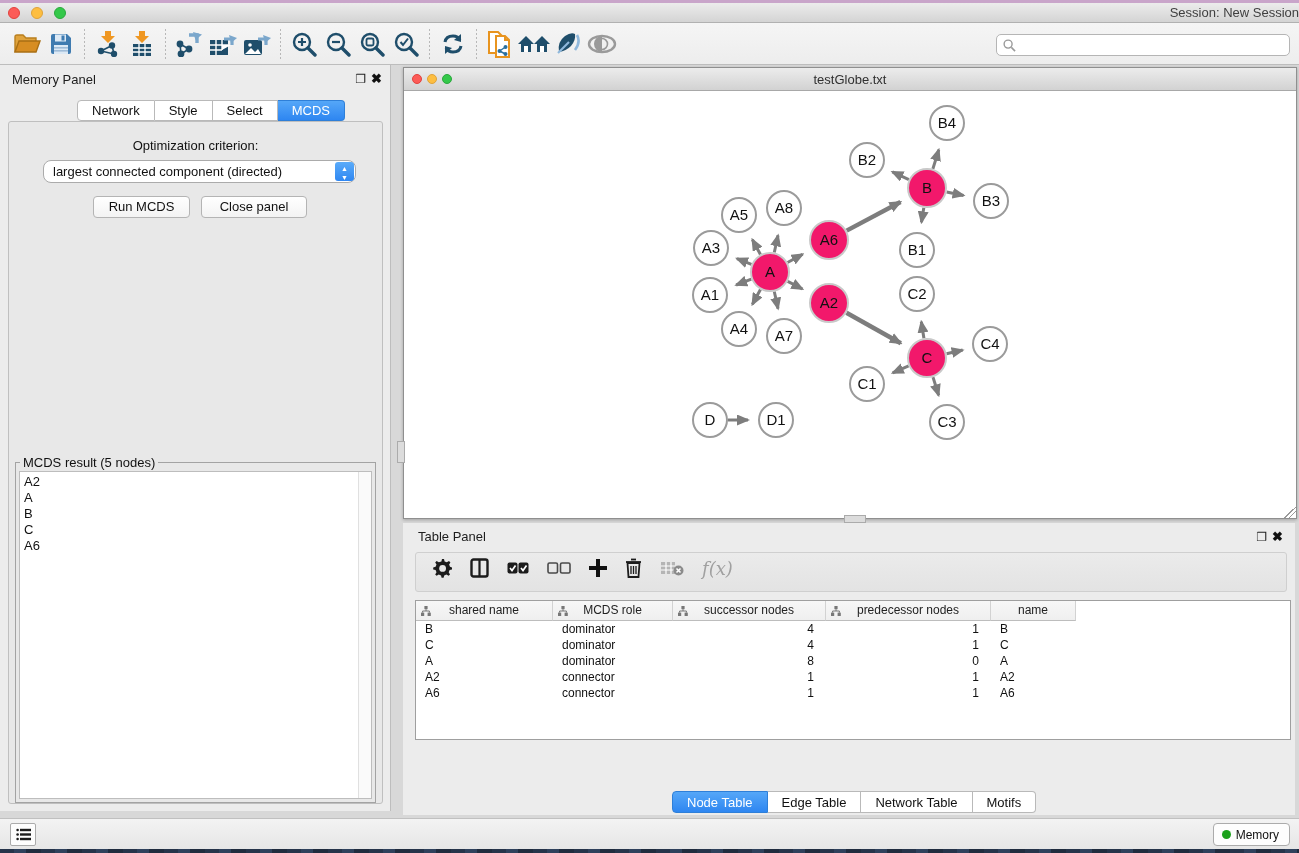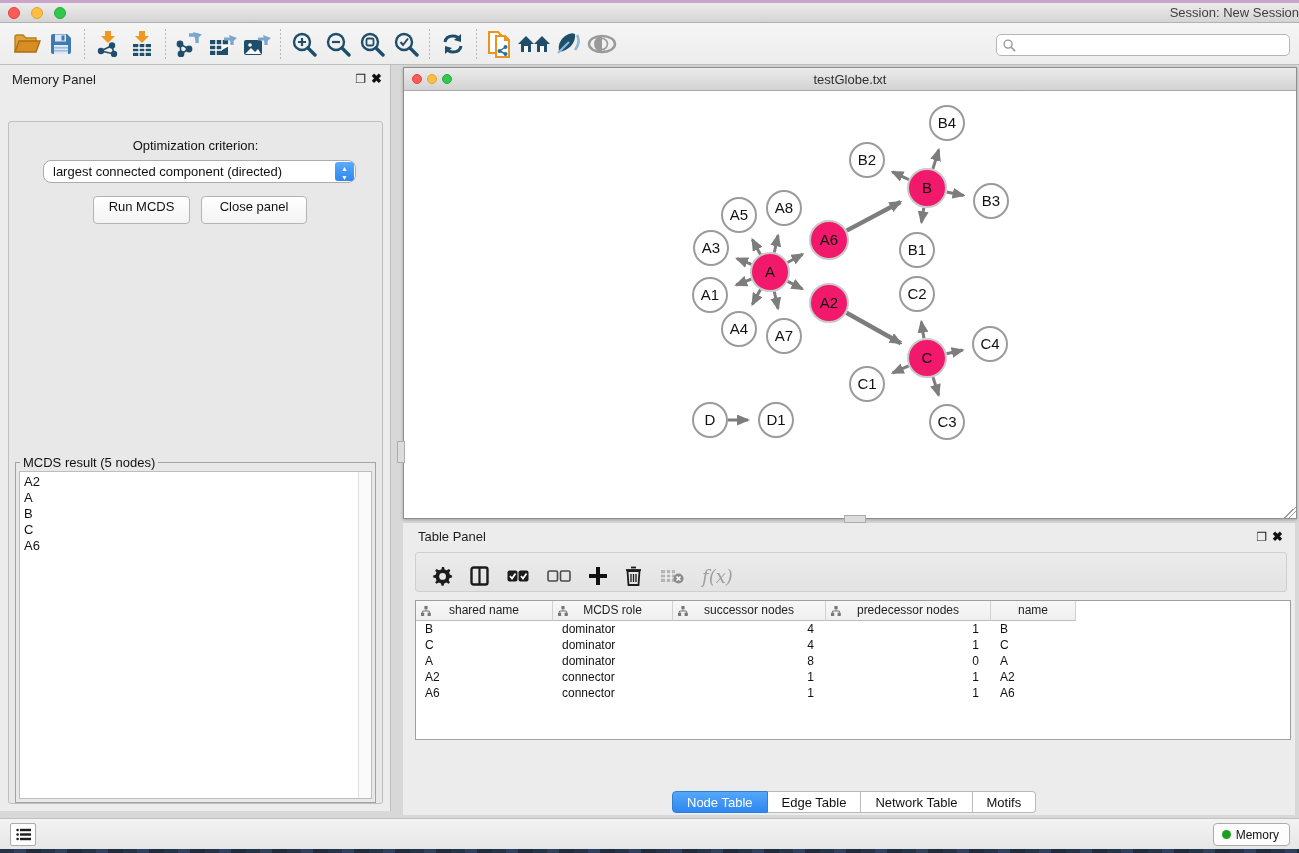--- a/index.html
+++ b/index.html
@@ -300,6 +300,12 @@
       <span class="panel-float" id="cp-float">❐</span>
       <span class="panel-close" id="cp-close">✖</span>
     </div>
+    <div class="tabgroup" id="cp-tabs">
+        <div class="tab">Network</div>
+        <div class="tab">Style</div>
+        <div class="tab">Select</div>
+        <div class="tab active">MCDS</div>
+      </div>
 
     <div id="cp-body">
       <div id="opt-label">Optimization criterion:</div>

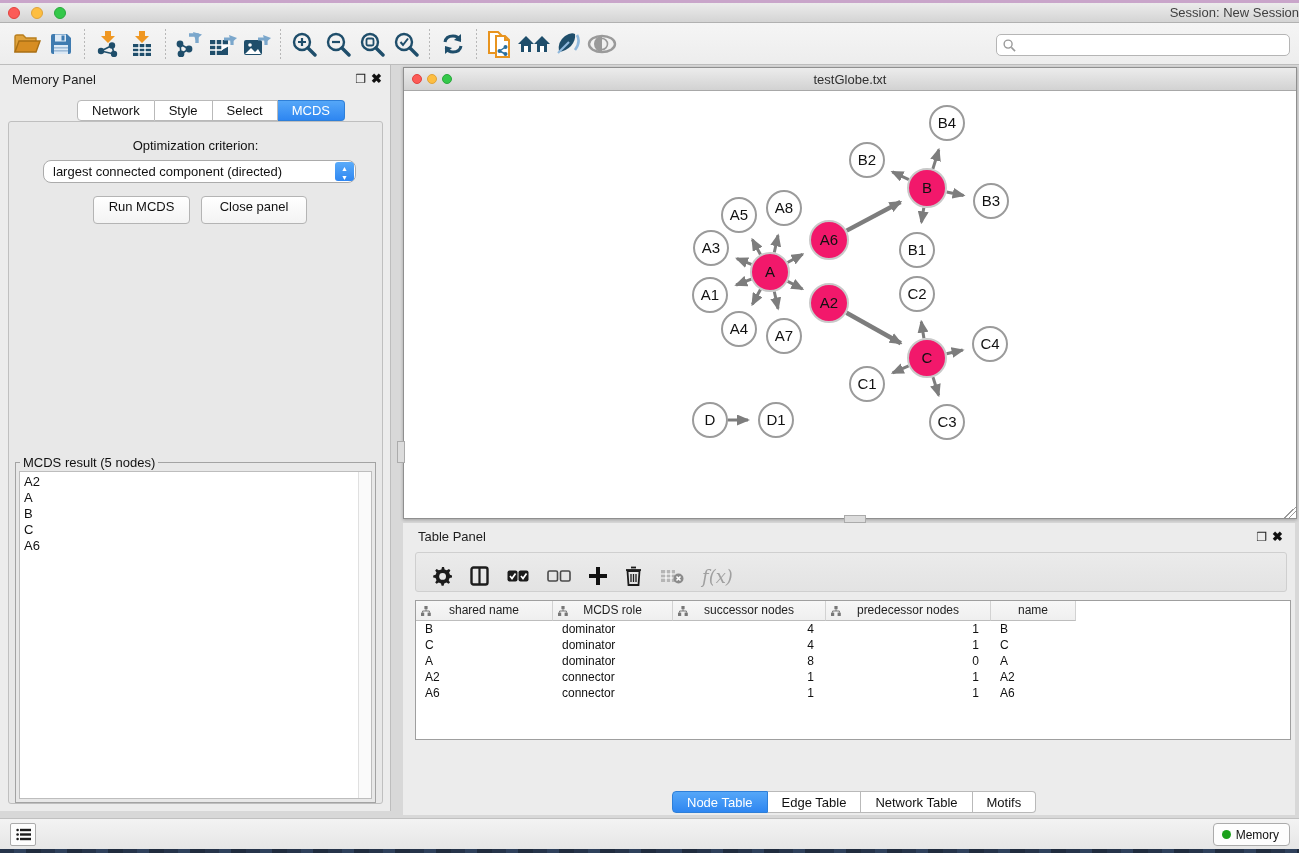--- a/index.html
+++ b/index.html
@@ -65,7 +65,7 @@
   #criterion-stepper { position:absolute; right:1px; top:1px; width:19px; height:19px; margin:0;
     background:linear-gradient(#5aabf9,#2f87f2); border-radius:3px; color:#fff; font-size:7px;
     line-height:9px; text-align:center; padding-top:2px; }
-  .cp-btn { position:absolute; top:74px; height:28px; background:linear-gradient(#ffffff,#f3f3f3);
+  .cp-btn { position:absolute; top:74px; height:22px; background:linear-gradient(#ffffff,#f3f3f3);
     border:1px solid #b4b4b4; border-radius:4px; font-size:13px; color:#111; text-align:center;
     line-height:20px; }
   #run-mcds-btn { left:84px; width:97px; }

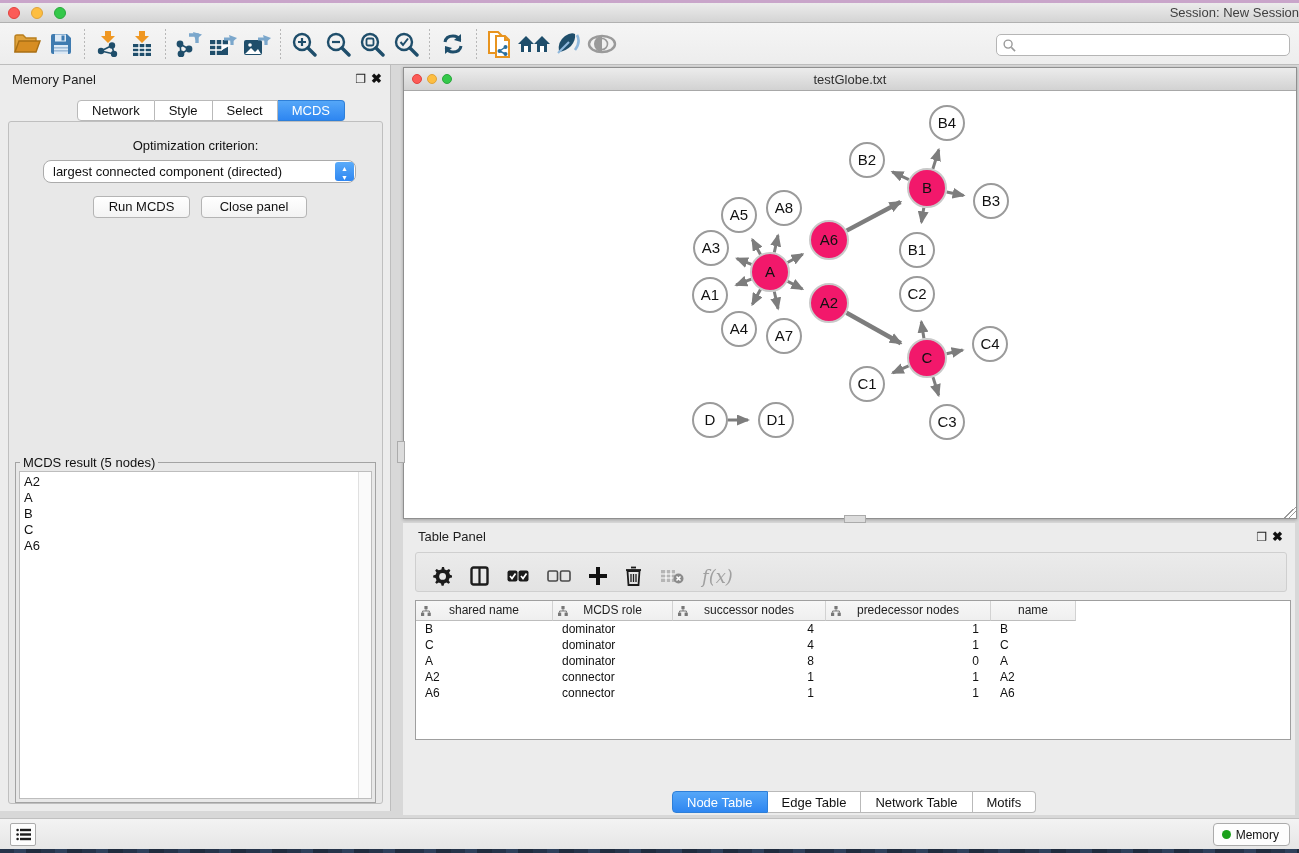--- a/index.html
+++ b/index.html
@@ -104,7 +104,7 @@
   #tp-float { right:28px; top:7px; } #tp-close { right:12px; top:6px; }
   #tp-toolbar { position:absolute; left:12px; top:29px; width:872px; height:40px;
     background:linear-gradient(#ebebeb,#e3e3e3); border:1px solid #cfcfcf; border-radius:3px;
-    display:flex; align-items:flex-end; padding-left:16px; }
+    display:flex; align-items:flex-start; padding-left:16px; }
   .tpt-btn { height:30px; display:flex; align-items:center; justify-content:center; margin-right:18px; }
   #fx-label { font-family:"DejaVu Serif", serif; font-style:italic; font-size:18px; color:#a0a0a0; }
 

